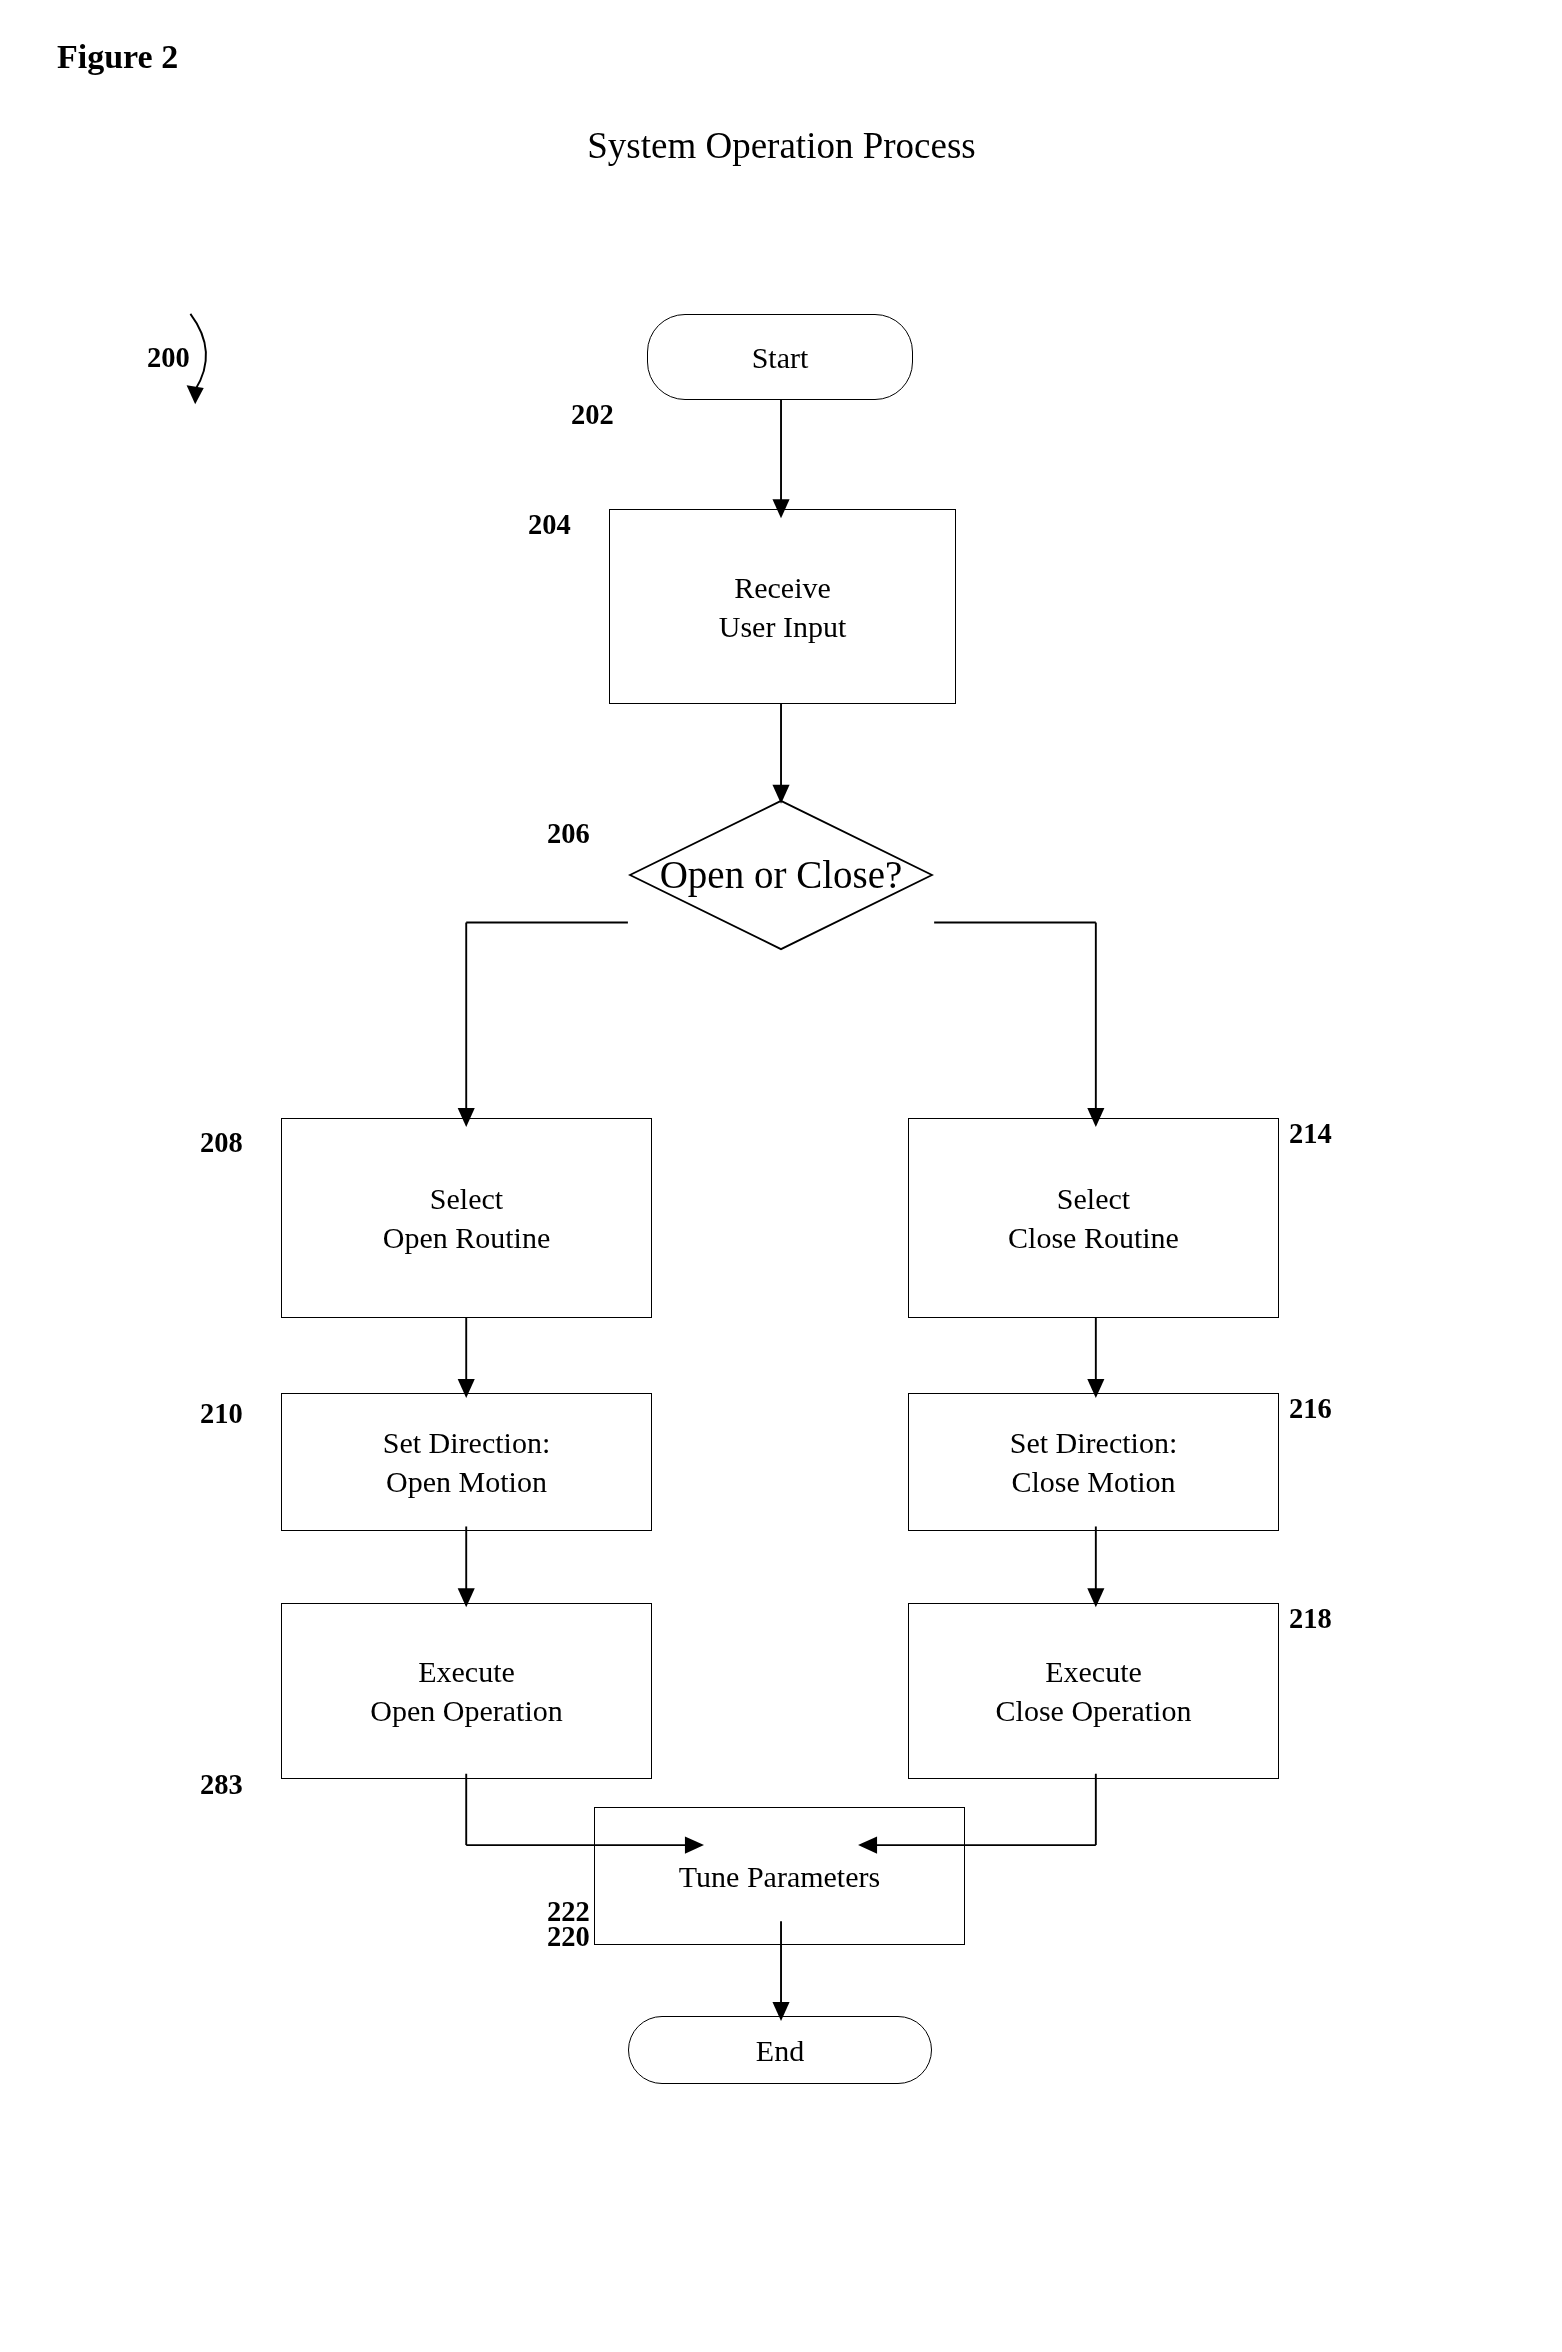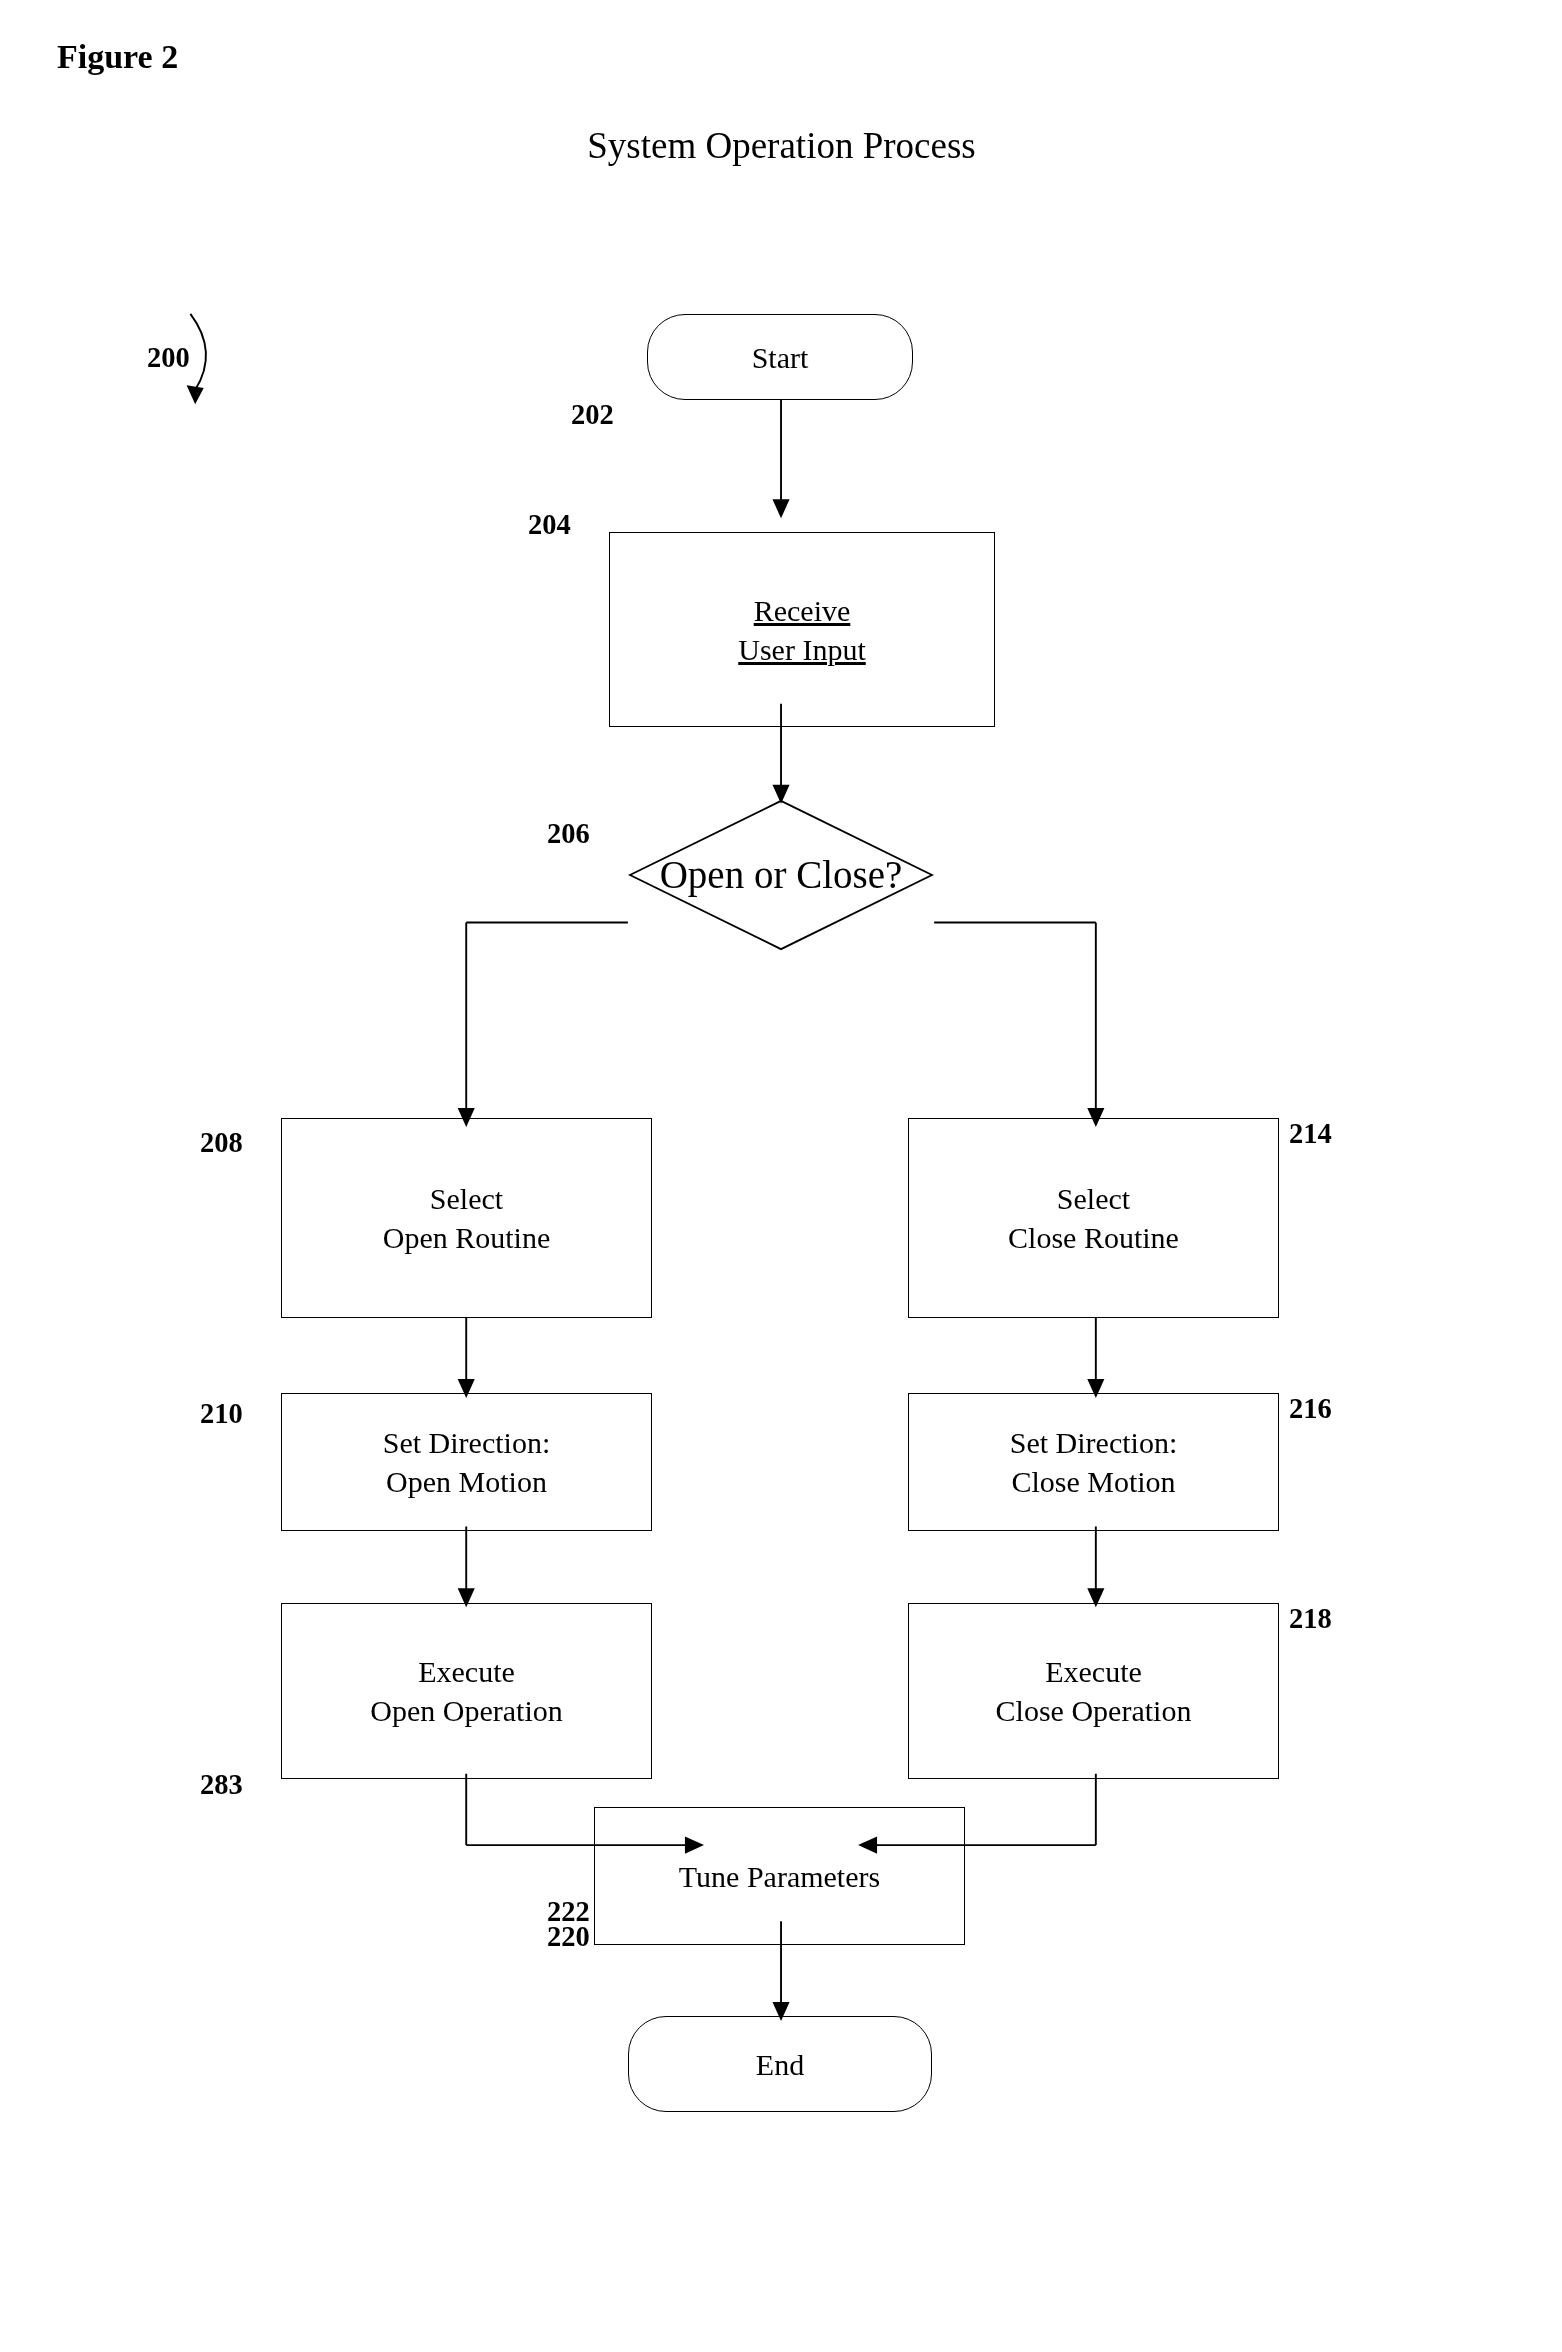--- a/index.html
+++ b/index.html
@@ -153,7 +153,7 @@
 <div class="shape terminal" style="left:647px; top:314px; width:266px; height:86px;">Start</div>
 <div class="ref" style="top:399px; left:571px;">202</div>
 
-<div class="shape process" style="left:609px; top:532px; width:386px; height:195px;text-decoration:underline;">Receive<br>User Input</div>
+<div class="shape process" style="left:609px; top:509px; width:347px; height:195px;">Receive<br>User Input</div>
 <div class="ref" style="top:509px; left:528px;">204</div>
 
 <div class="diamond-wrapper" style="left:628px; top:799px;">

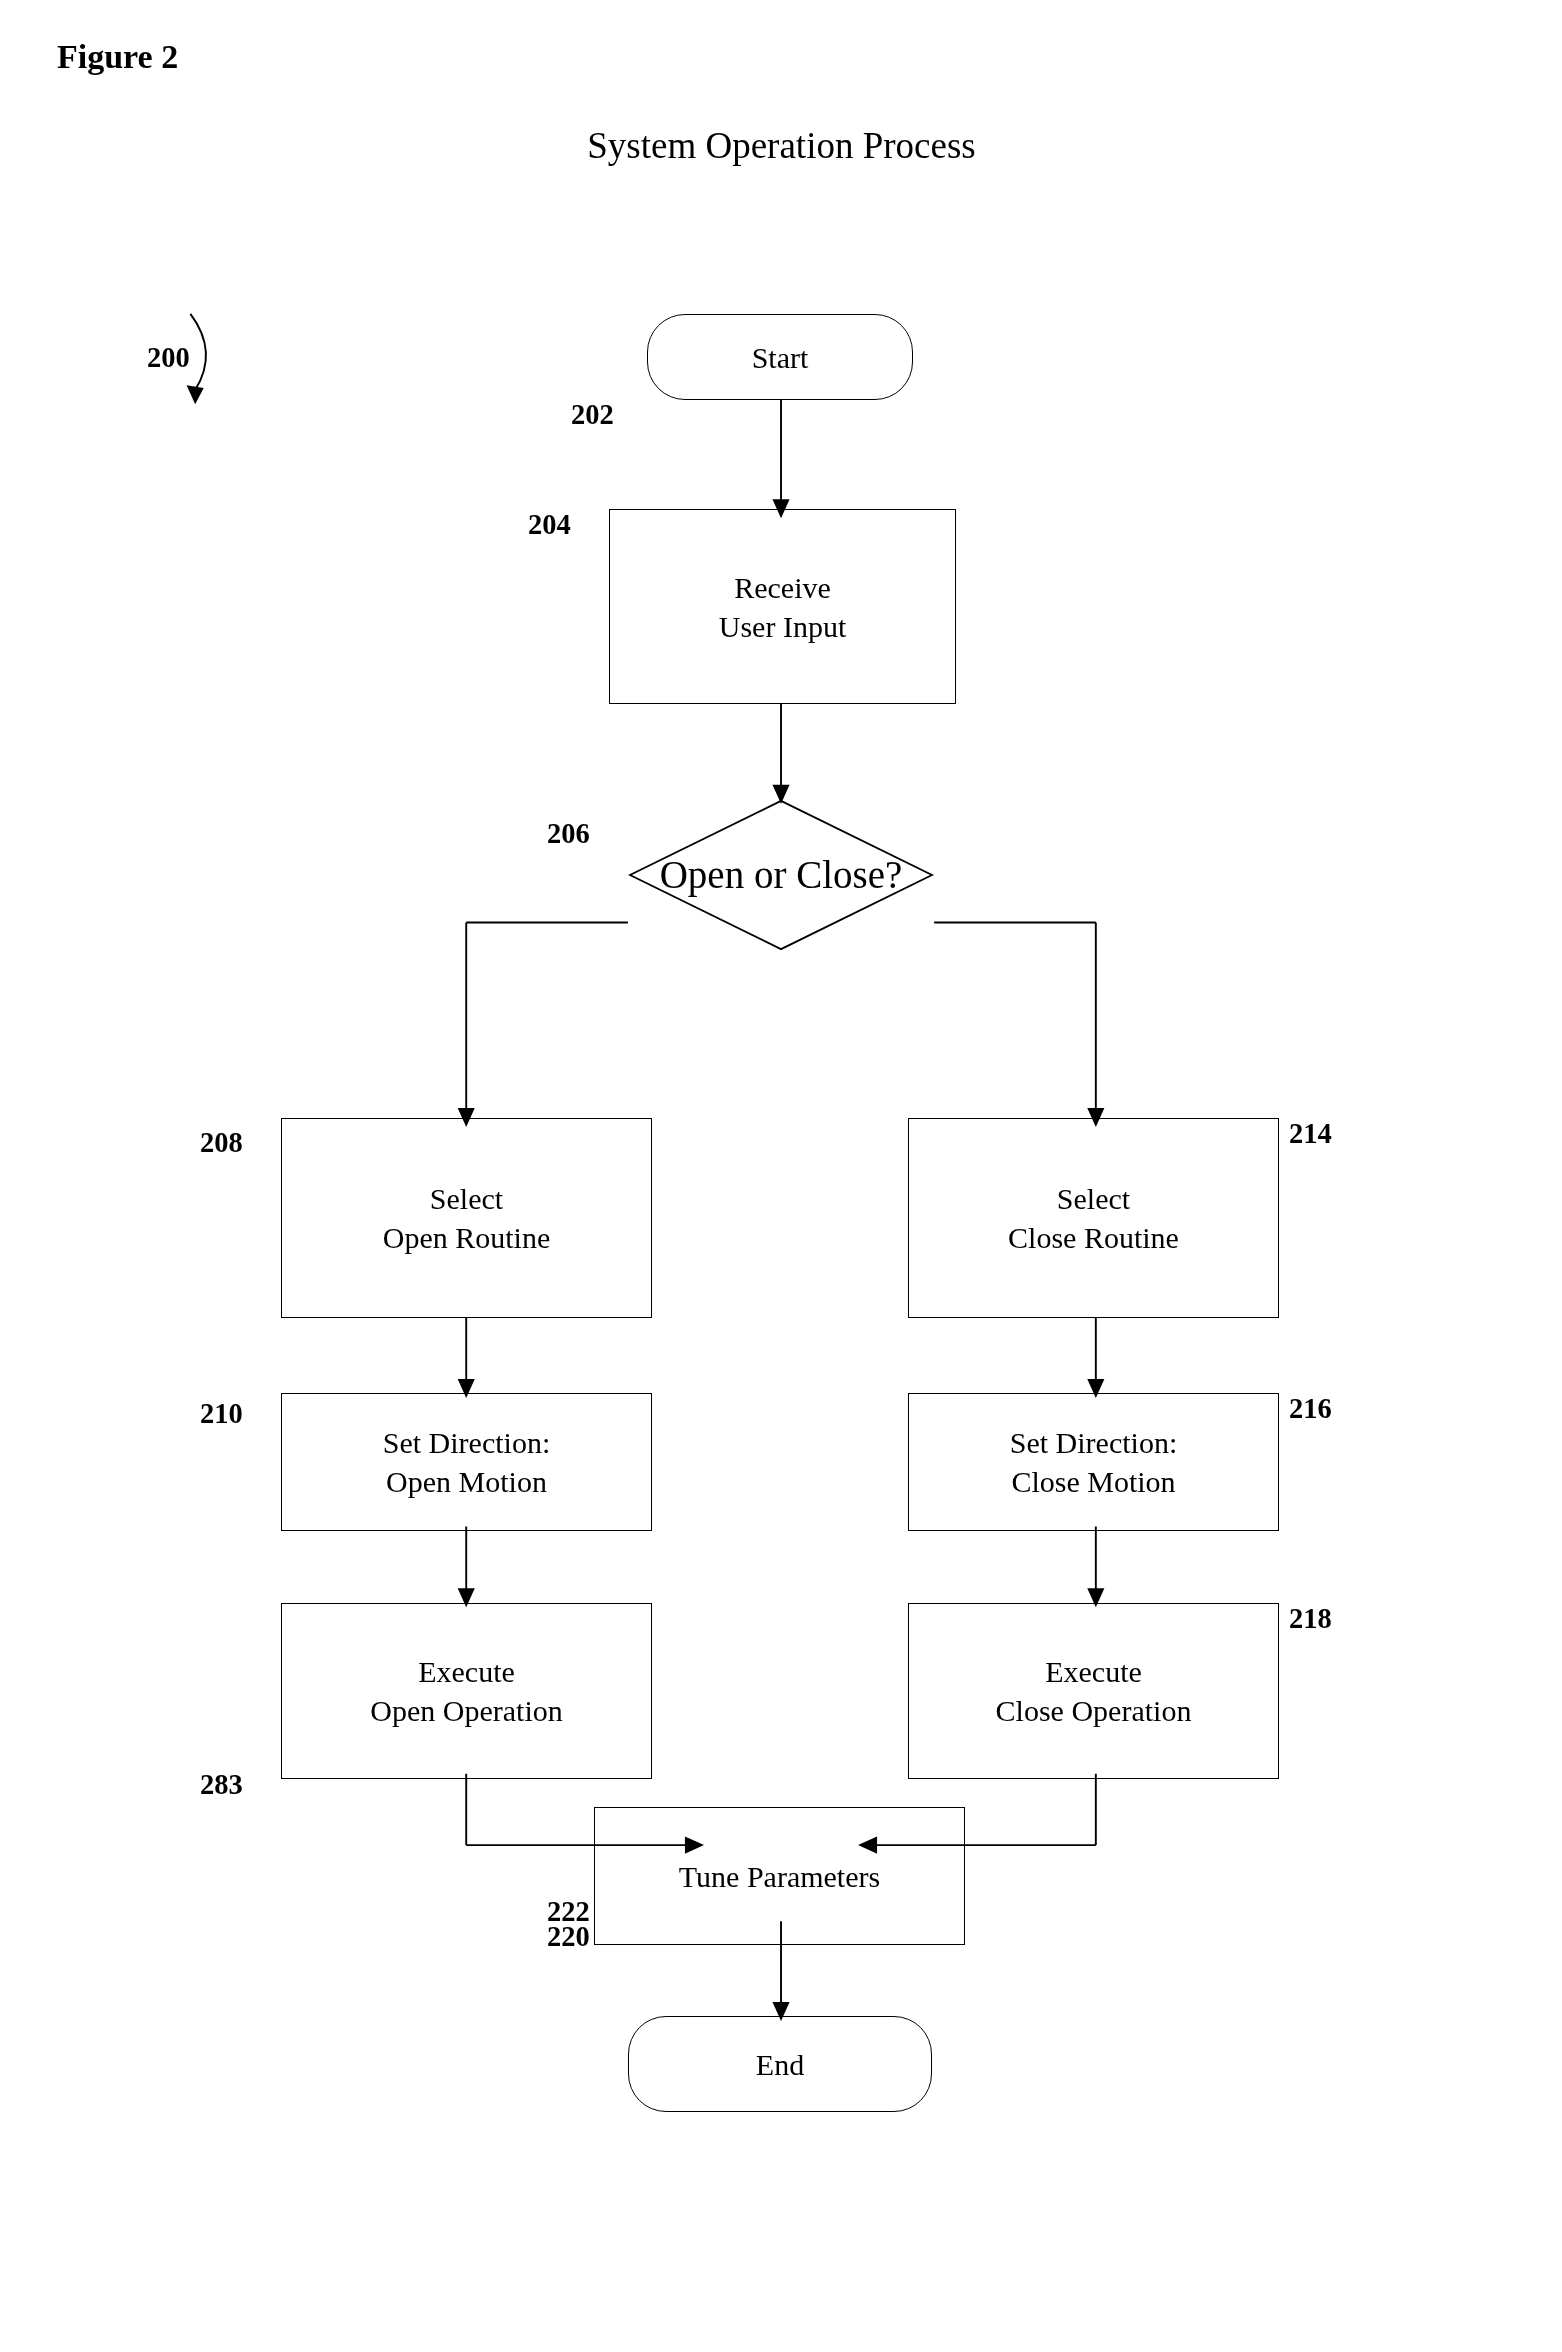--- a/index.html
+++ b/index.html
@@ -185,7 +185,7 @@
 <div class="shape process" style="left:594px; top:1807px; width:371px; height:138px;">Tune Parameters</div>
 <div class="ref" style="top:1921px; left:547px;">220</div>
 
-<div class="shape terminal" style="left:628px; top:2016px; width:304px; height:96px;">End</div>
+<div class="shape terminal" style="left:628px; top:2016px; width:304px; height:68px;">End</div>
 <div class="ref" style="top:1896px; left:547px;">222</div>
 
 

